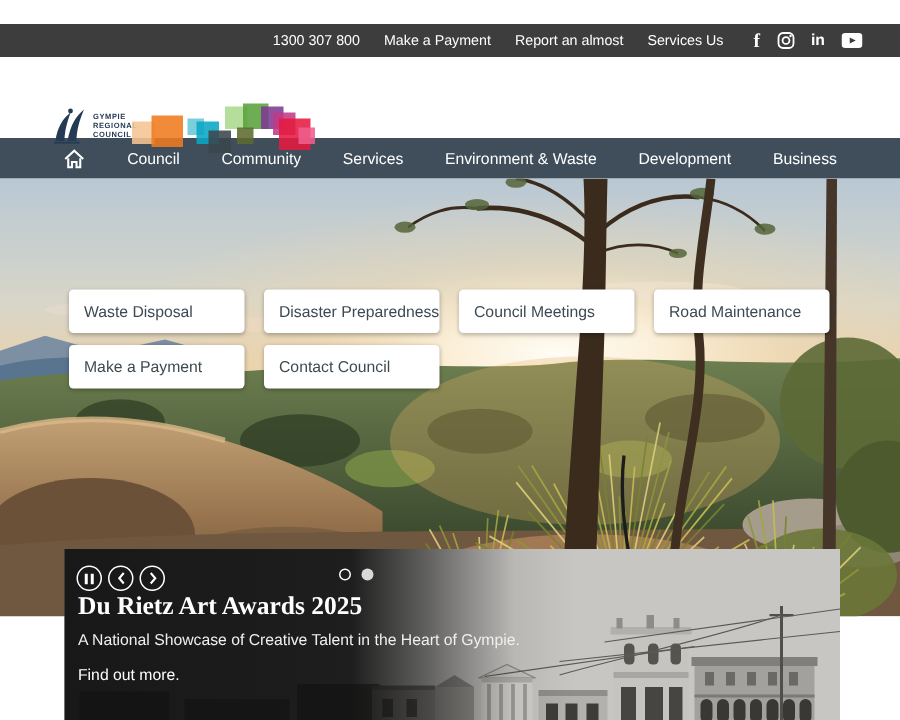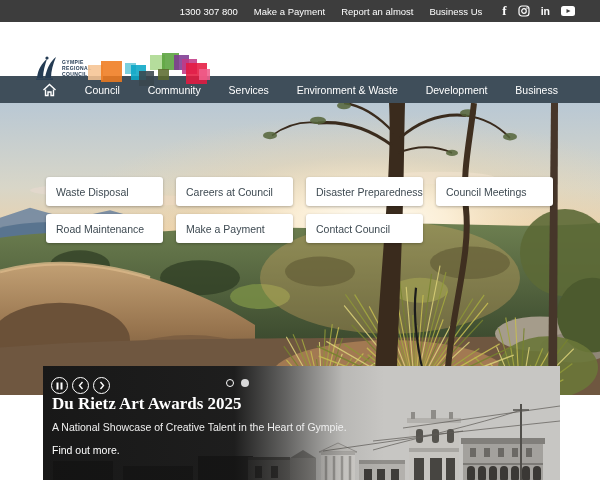--- a/index.html
+++ b/index.html
@@ -8,7 +8,7 @@
 
   
   .topbar { height:22px; background:#3d3d3d; display:flex; align-items:center;
-            justify-content:flex-end; padding-right:25px; gap:16px; }
+            justify-content:flex-end; padding-right:25px; gap:16px;margin-top:16px; }
   .topbar .tb-link { color:#fff; font-size:9.5px; cursor:pointer; white-space:nowrap; }
   .topbar .socials { display:flex; align-items:center; gap:11px; margin-left:4px; }
   .si { color:#fff; display:inline-flex; align-items:center; justify-content:center; cursor:pointer; }

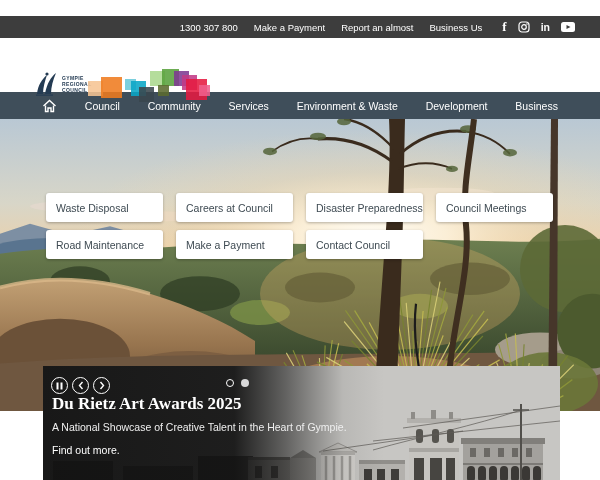--- a/index.html
+++ b/index.html
@@ -73,7 +73,7 @@
   <span class="tb-link">1300 307 800</span>
   <span class="tb-link">Make a Payment</span>
   <span class="tb-link">Report an almost</span>
-  <span class="tb-link">Business Us</span>
+  <span class="tb-link">Services Us</span>
   <span class="socials">
     <span class="si fb">f</span>
     <span class="si">

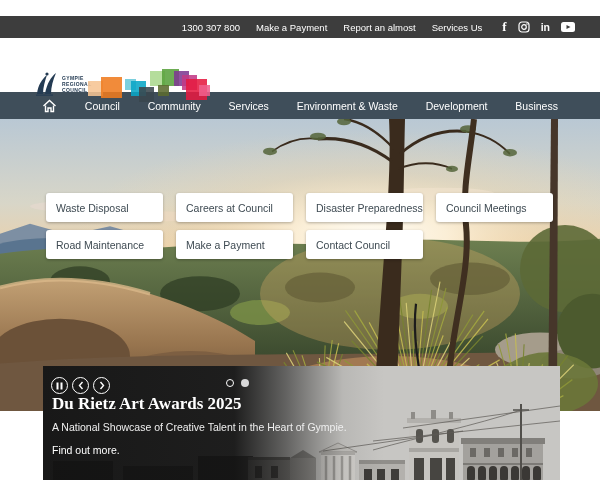--- a/index.html
+++ b/index.html
@@ -311,7 +311,6 @@
 
   <div class="quicklinks">
     <button class="ql">Waste Disposal</button>
-    <button class="ql">Careers at Council</button>
     <button class="ql">Disaster Preparedness</button>
     <button class="ql">Council Meetings</button>
     <button class="ql">Road Maintenance</button>

